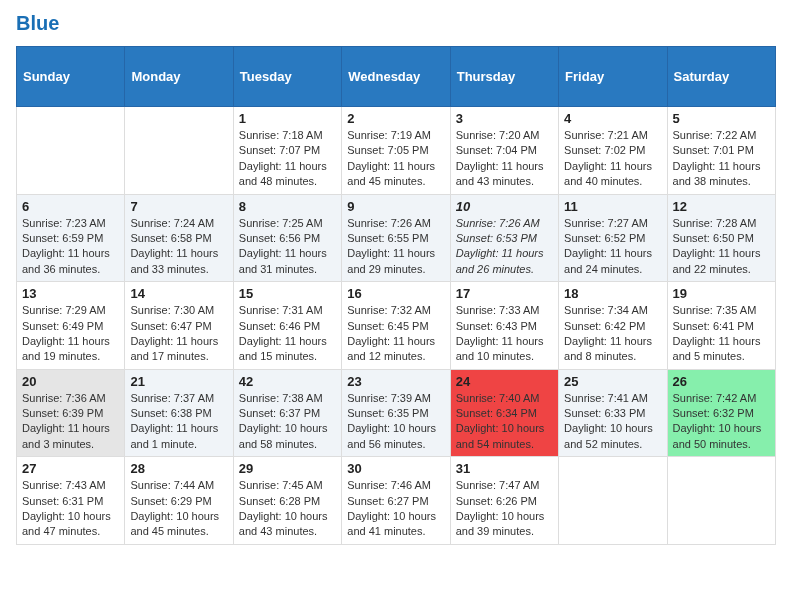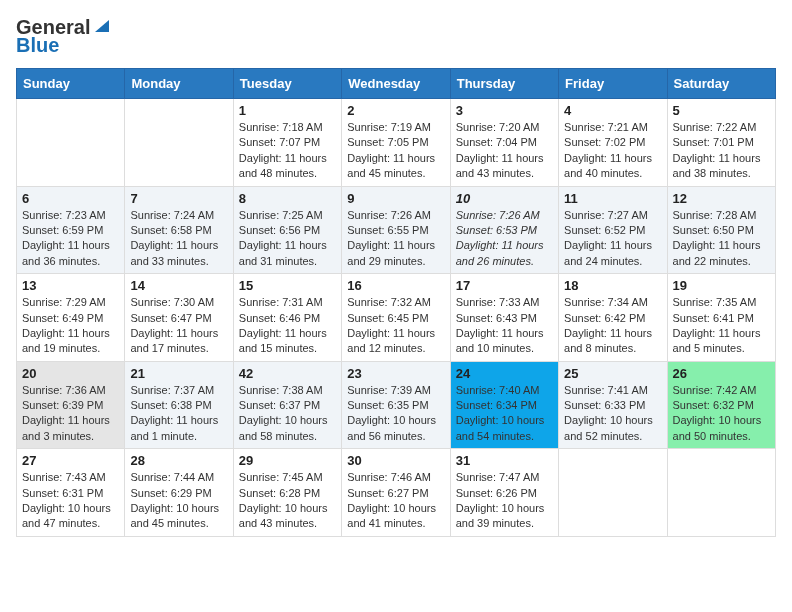--- a/index.html
+++ b/index.html
@@ -86,12 +86,6 @@
 
 <div class="header">
   <div class="logo">
-    <div style="display:flex;align-items:center;">
-      <span class="logo-text logo-general">General</span>
-      <svg width="22" height="22" viewBox="0 0 22 22" style="margin-left:1px;margin-top:-4px;">
-        <polygon points="4,18 18,6 18,18" fill="#1a6fb5"></polygon>
-      </svg>
-    </div>
     <span class="logo-text logo-blue" style="margin-top:-4px;">Blue</span>
   </div>
   <div class="title-block">

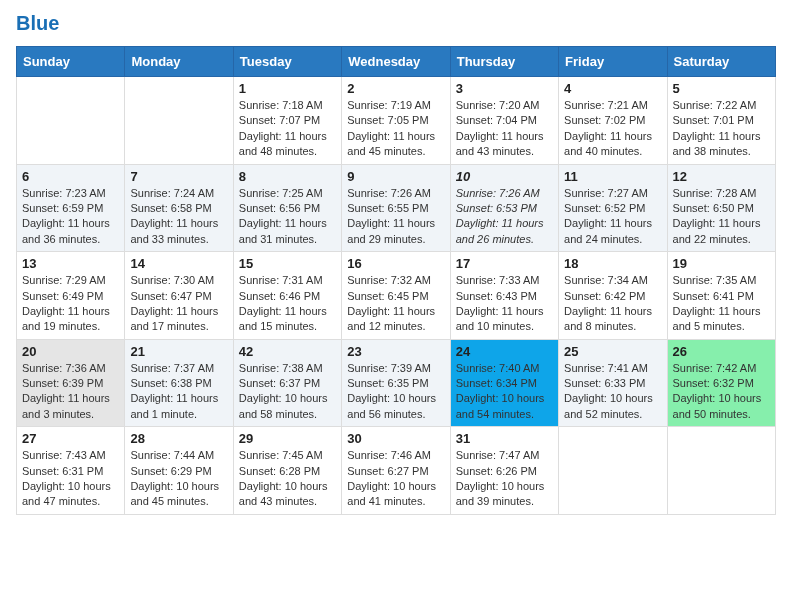--- a/index.html
+++ b/index.html
@@ -51,7 +51,7 @@
       font-size: 13px;
       font-weight: bold;
       text-align: left;
-      padding: 7px 6px;
+      padding: 22px 6px;
       border: 1px solid #2566a8;
     }
     .calendar td {

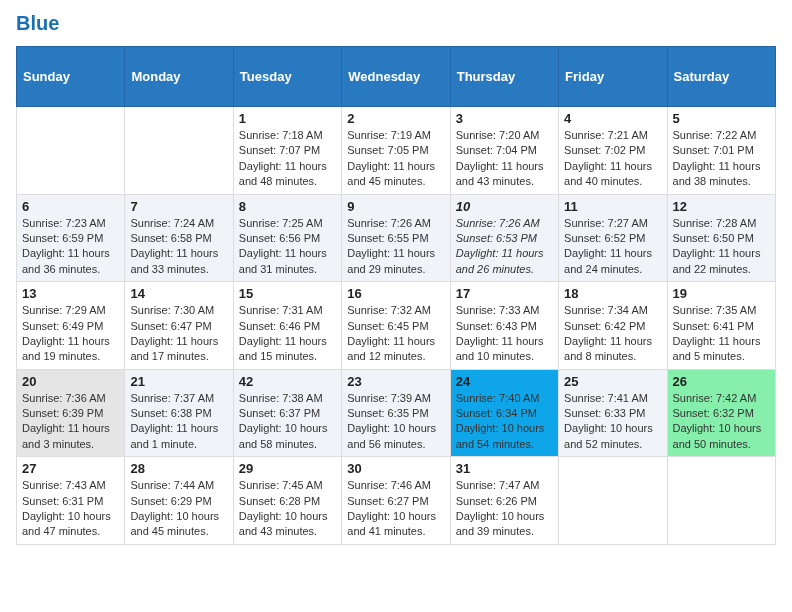--- a/index.html
+++ b/index.html
@@ -208,7 +208,7 @@
           <span class="day-number">23</span>
           <div class="day-info">Sunrise: 7:39 AM<br>Sunset: 6:35 PM<br>Daylight: 10 hours and 56 minutes.</div>
         </td>
-        <td style="background: #0ea5e9;">
+        <td style="background: #ef4444;">
           <span class="day-number">24</span>
           <div class="day-info">Sunrise: 7:40 AM<br>Sunset: 6:34 PM<br>Daylight: 10 hours and 54 minutes.</div>
         </td>

